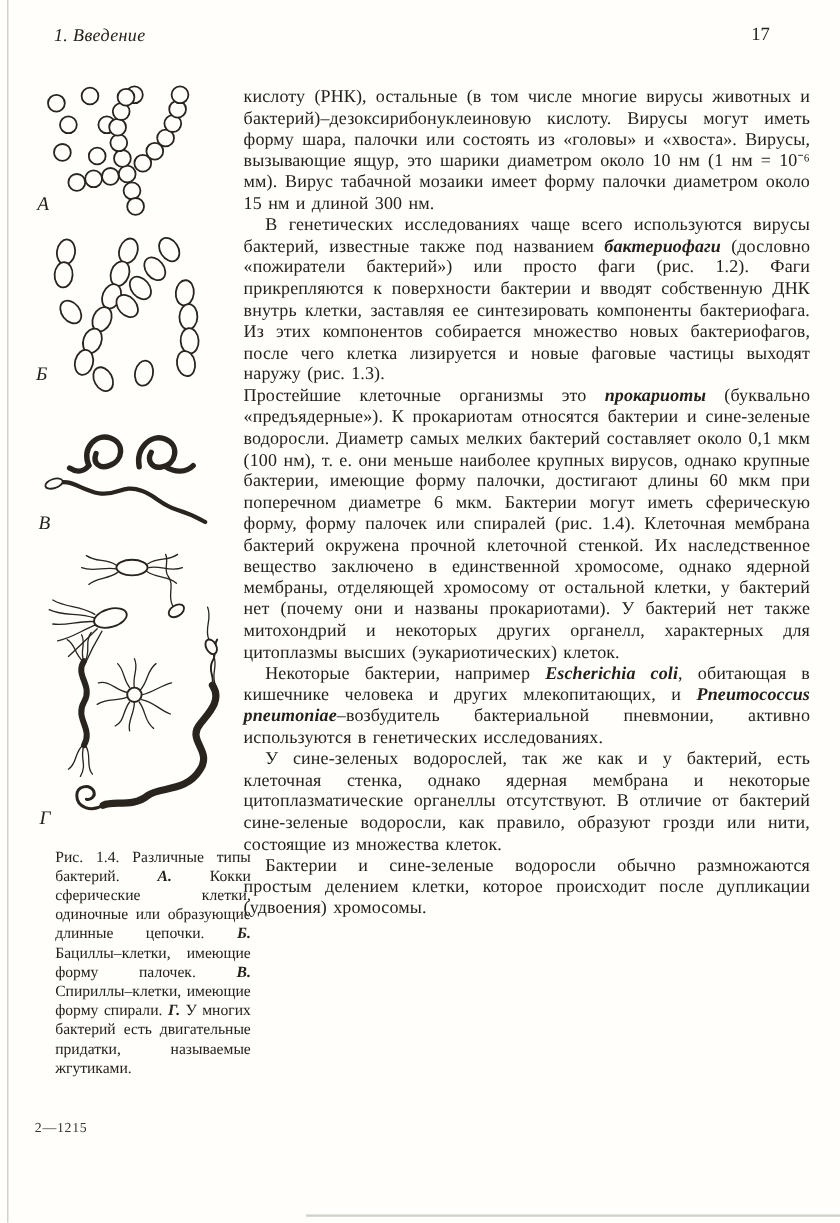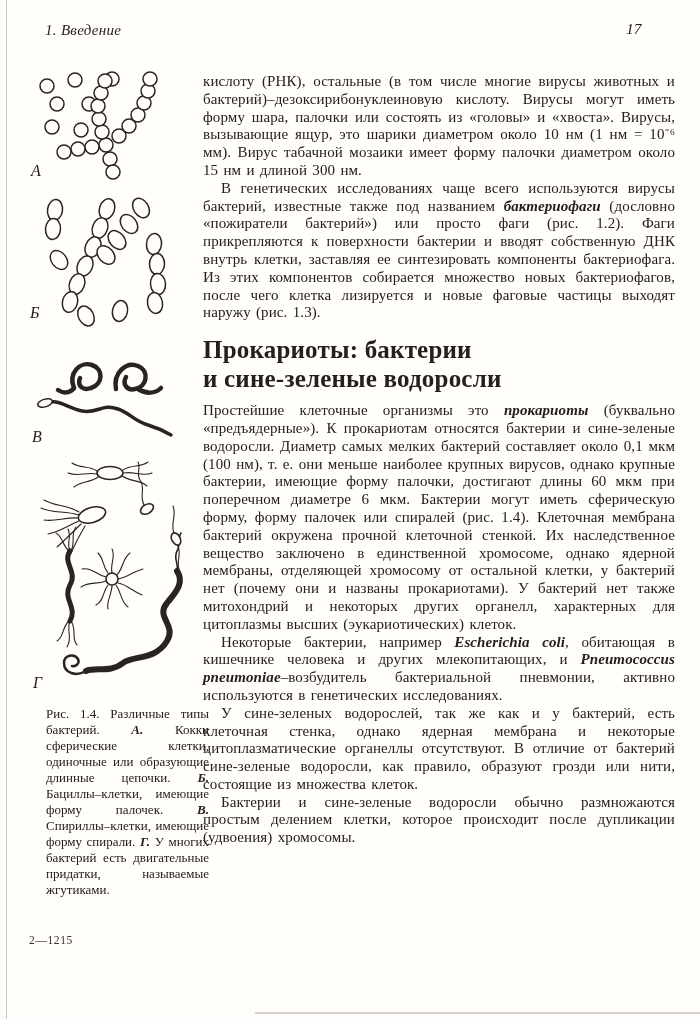--- a/index.html
+++ b/index.html
@@ -11,7 +11,7 @@
   .edge-bottom { position:absolute; left:255px; top:1012px; width:445px; height:2px; background:#d4d1cb; }
 
   .running-head { position:absolute; left:33px; top:22px; font-style:italic; font-size:15px; letter-spacing:0.3px;margin-left:12px; }
-  .page-num { position:absolute; left:626px; top:20px; font-style:italic; font-size:15.5px; }
+  .page-num { position:absolute; left:626px; top:20px; font-size:15.5px; }
 
   .text-col { position:absolute; left:203px; top:73px; width:472px; font-size:15px; line-height:17.8px; text-align:justify; word-spacing:1.4px; letter-spacing:0.1px; }
   .bp { text-indent:18px; }

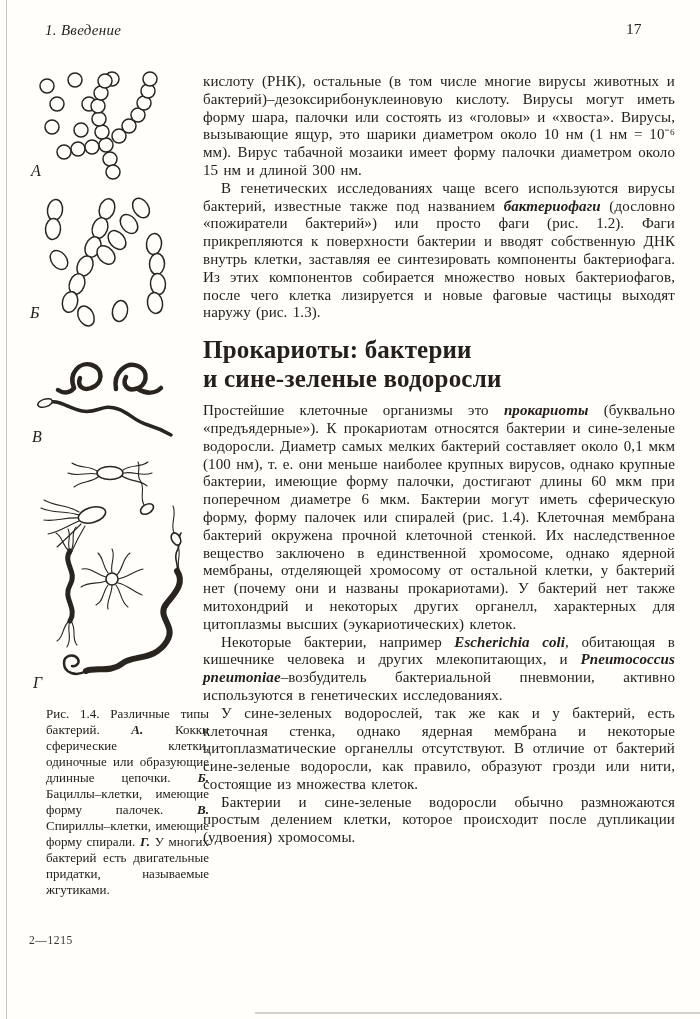--- a/index.html
+++ b/index.html
@@ -173,10 +173,6 @@
   <main class="text-col">
     <p class="bp flush"><span>кислоту (РНК), остальные (в том числе многие вирусы животных и бактерий)–дезоксирибонуклеиновую кислоту. Вирусы могут иметь форму шара, палочки или состоять из «головы» и «хвоста». Вирусы, вызывающие ящур, это шарики диаметром около 10 нм (1 нм = 10⁻⁶ мм). Вирус табачной мозаики имеет форму палочки диаметром около 15 нм и длиной 300 нм.</span></p>
     <p class="bp"><span>В генетических исследованиях чаще всего используются вирусы бактерий, известные также под названием </span><span class="it">бактериофаги</span><span> (дословно «пожиратели бактерий») или просто фаги (рис. 1.2). Фаги прикрепляются к поверхности бактерии и вводят собственную ДНК внутрь клетки, заставляя ее синтезировать компоненты бактериофага. Из этих компонентов собирается множество новых бактериофагов, после чего клетка лизируется и новые фаговые частицы выходят наружу (рис. 1.3).</span></p>
-    <h1 class="heading">
-      <span class="hline">Прокариоты: бактерии</span>
-      <span class="hline">и сине-зеленые водоросли</span>
-    </h1>
     <p class="bp flush"><span>Простейшие клеточные организмы это </span><span class="it">прокариоты</span><span> (буквально «предъядерные»). К прокариотам относятся бактерии и сине-зеленые водоросли. Диаметр самых мелких бактерий составляет около 0,1 мкм (100 нм), т. е. они меньше наиболее крупных вирусов, однако крупные бактерии, имеющие форму палочки, достигают длины 60 мкм при поперечном диаметре 6 мкм. Бактерии могут иметь сферическую форму, форму палочек или спиралей (рис. 1.4). Клеточная мембрана бактерий окружена прочной клеточной стенкой. Их наследственное вещество заключено в единственной хромосоме, однако ядерной мембраны, отделяющей хромосому от остальной клетки, у бактерий нет (почему они и названы прокариотами). У бактерий нет также митохондрий и некоторых других органелл, характерных для цитоплазмы высших (эукариотических) клеток.</span></p>
     <p class="bp"><span>Некоторые бактерии, например </span><span class="it">Escherichia coli</span><span>, обитающая в кишечнике человека и других млекопитающих, и </span><span class="it">Pneumococcus pneumoniae</span><span>–возбудитель бактериальной пневмонии, активно используются в генетических исследованиях.</span></p>
     <p class="bp"><span>У сине-зеленых водорослей, так же как и у бактерий, есть клеточная стенка, однако ядерная мембрана и некоторые цитоплазматические органеллы отсутствуют. В отличие от бактерий сине-зеленые водоросли, как правило, образуют грозди или нити, состоящие из множества клеток.</span></p>

